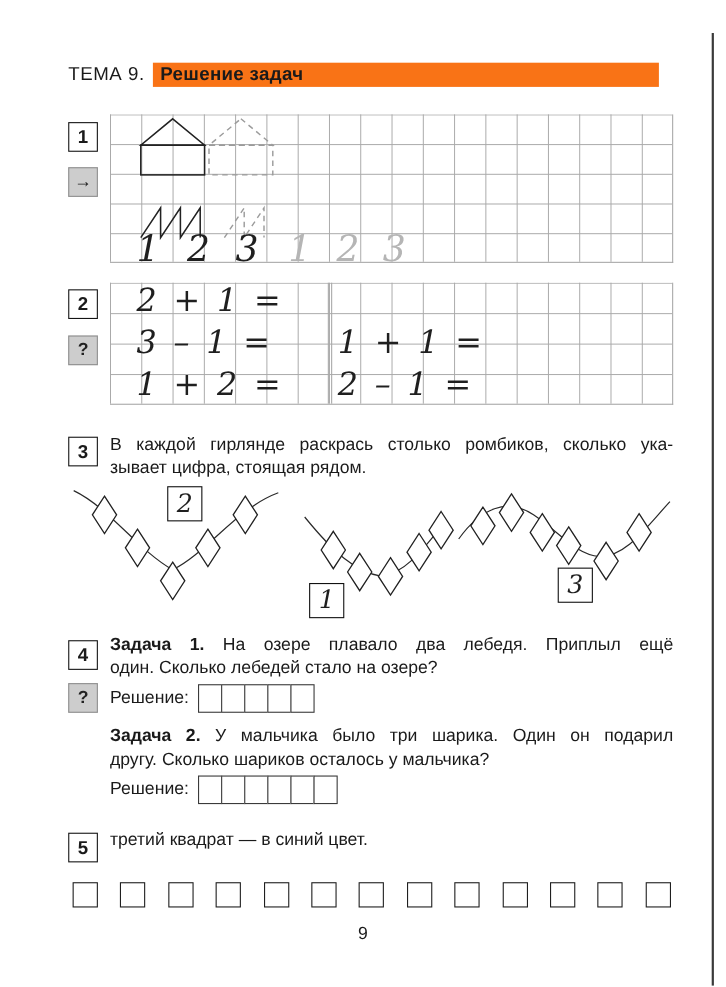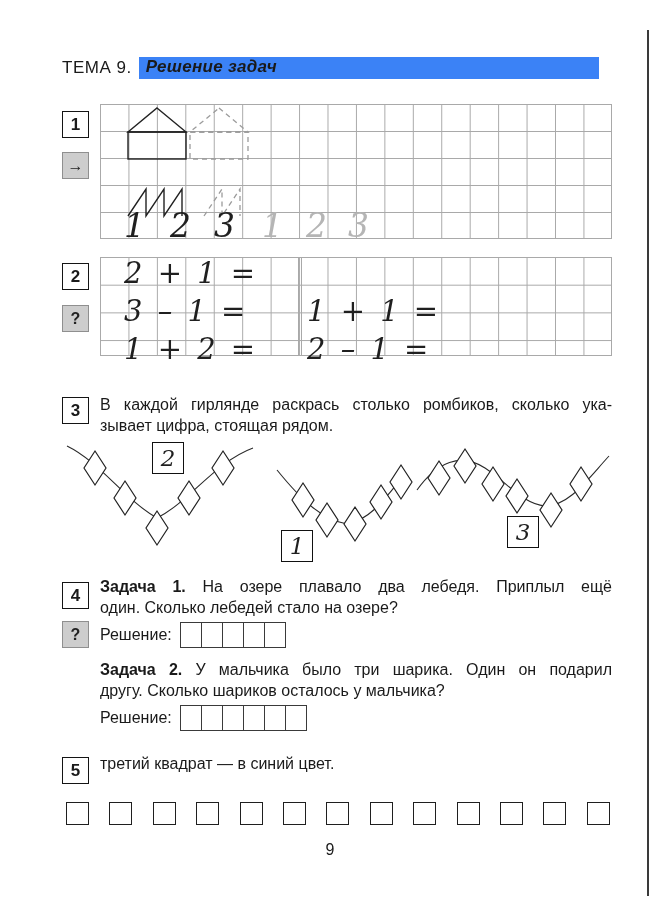--- a/index.html
+++ b/index.html
@@ -14,7 +14,7 @@
   
   .header { left:62px; top:56px; width:537px; height:23px; display:flex; align-items:center; }
   .topic-label { font-size:17px; letter-spacing:0.5px; margin-right:7px; white-space:nowrap;text-align:right; }
-  .topic-bar { flex:1; background:#3b82f6; height:22px; display:flex; align-items:flex-start; padding-left:7px;font-style:italic; }
+  .topic-bar { flex:1; background:#f97316; height:22px; display:flex; align-items:center; padding-left:7px; }
   .topic-title { font-size:17px; font-weight:bold; letter-spacing:0.3px; }
 
   

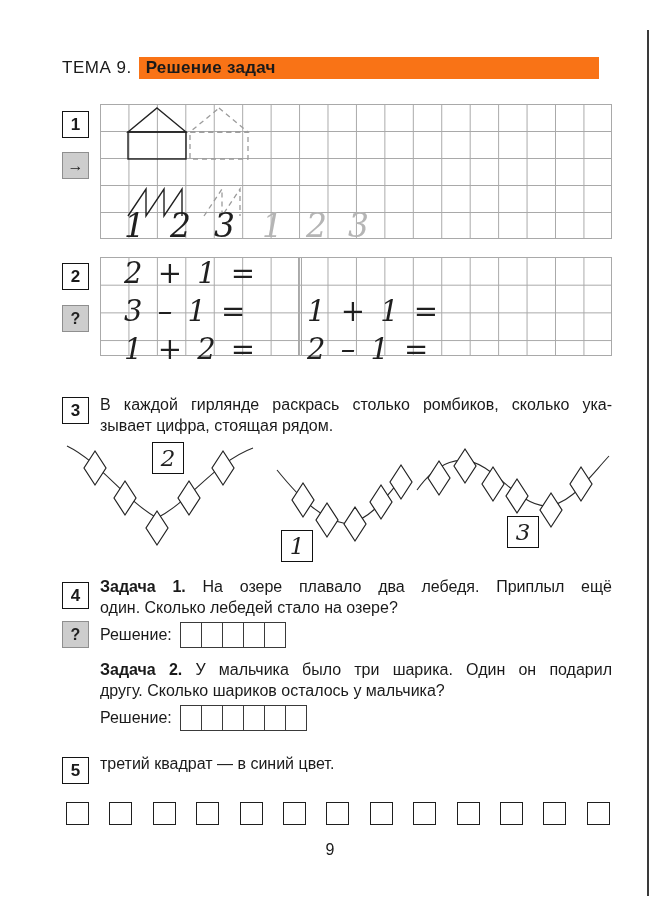--- a/index.html
+++ b/index.html
@@ -38,7 +38,7 @@
     background-color:#fff;
   }
   .grid1 { left:100px; top:104px; width:512px; height:135px; background-size:28.45px 27px; }
-  .grid2 { left:100px; top:257px; width:512px; height:99px; background-size:28.45px 27.7px; }
+  .grid2 { left:100px; top:257px; width:512px; height:111px; background-size:28.45px 27.7px; }
   .divider { position:absolute; left:198px; top:0; bottom:0; width:4px;
              border-left:1px solid #a9a9a9; border-right:1px solid #a9a9a9; }
 

